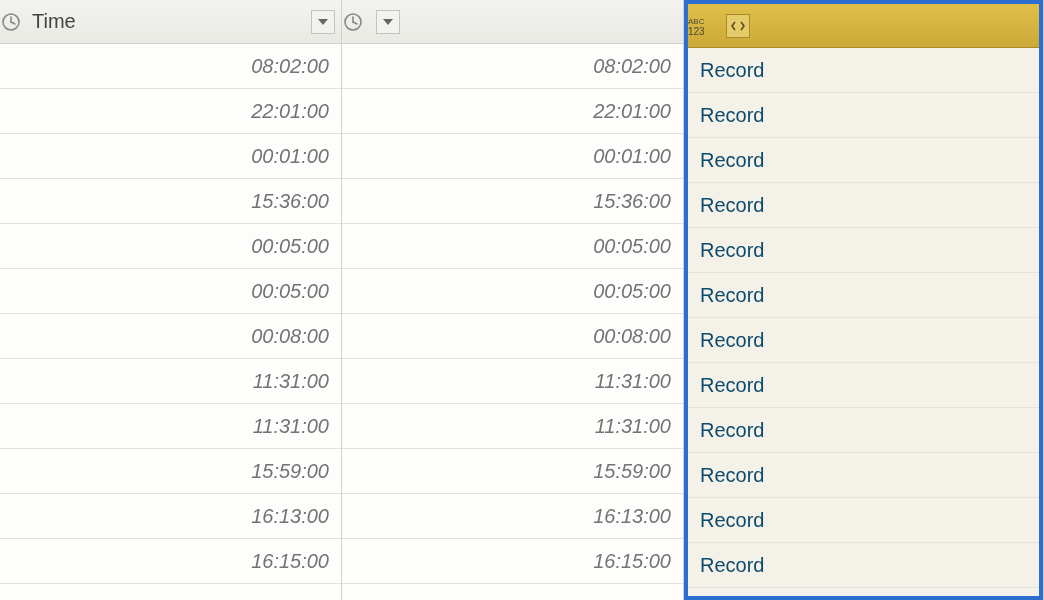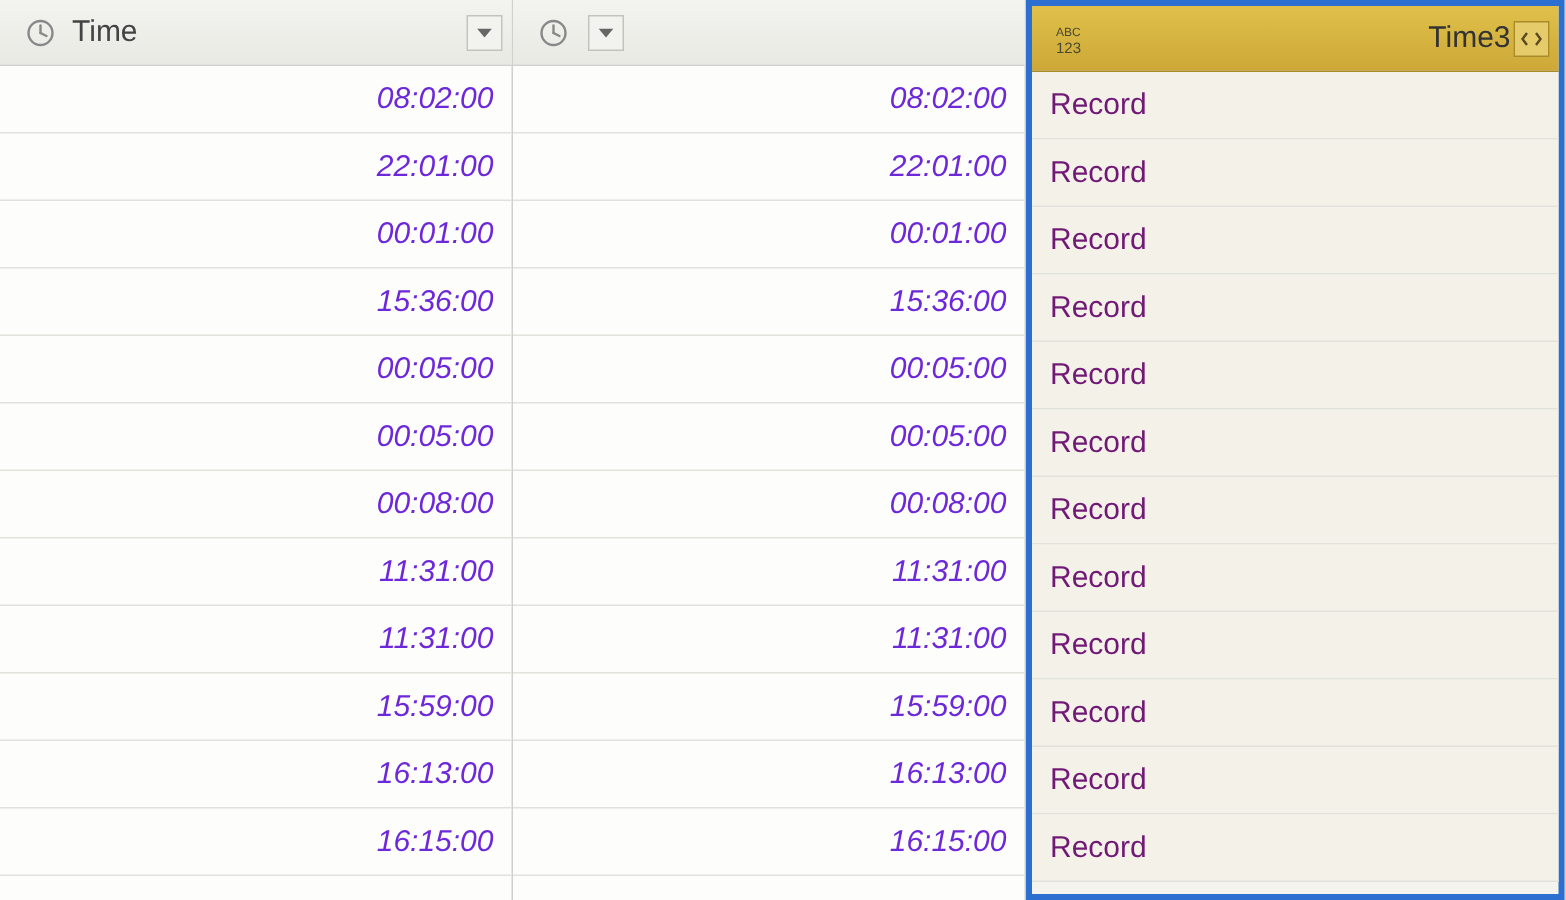--- a/index.html
+++ b/index.html
@@ -38,7 +38,7 @@
       display: flex;
       align-items: center;
       height: 44px;
-      padding: 0 6px 0 16px;
+      padding: 0 6px 0 0;
       background: linear-gradient(#f3f3ef, #e9e9e4);
       border-bottom: 1px solid #d0d0cc;
       color: #444;

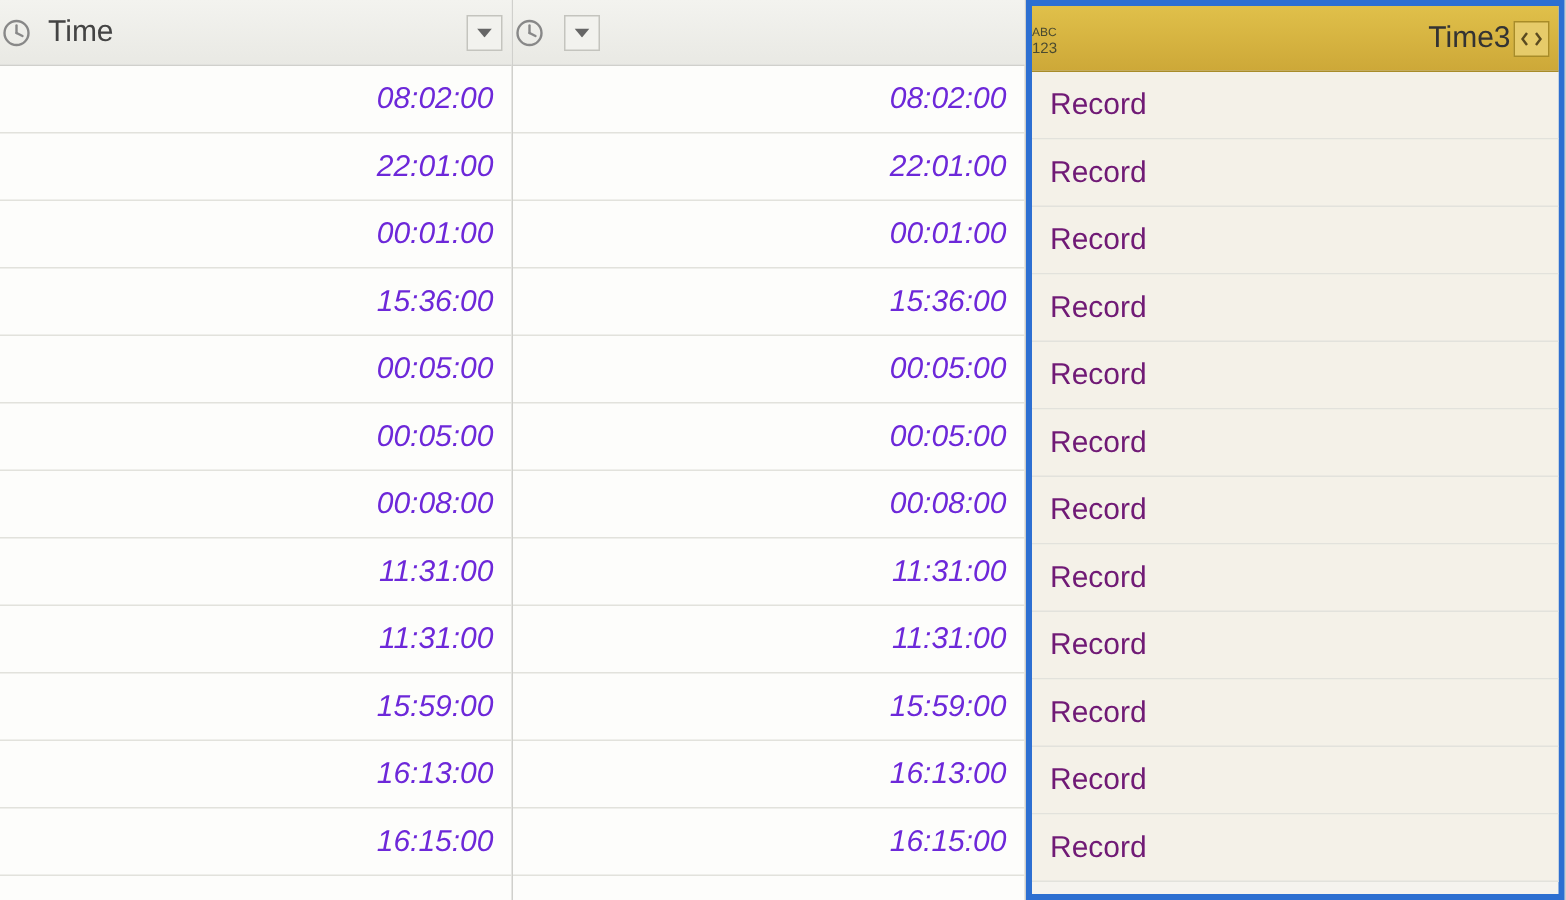--- a/index.html
+++ b/index.html
@@ -176,7 +176,6 @@
             <text x="0" y="19" font-size="10" fill="#4a4a30" font-family="Segoe UI, Arial">123</text>
           </svg>
         </span>
-        <span class="header-label">Time3</span>
         <span class="header-btn">
           <svg width="14" height="12" viewBox="0 0 14 12">
             <path d="M4 2 L1 6 L4 10" fill="none" stroke="#5a4a20" stroke-width="1.6"></path>

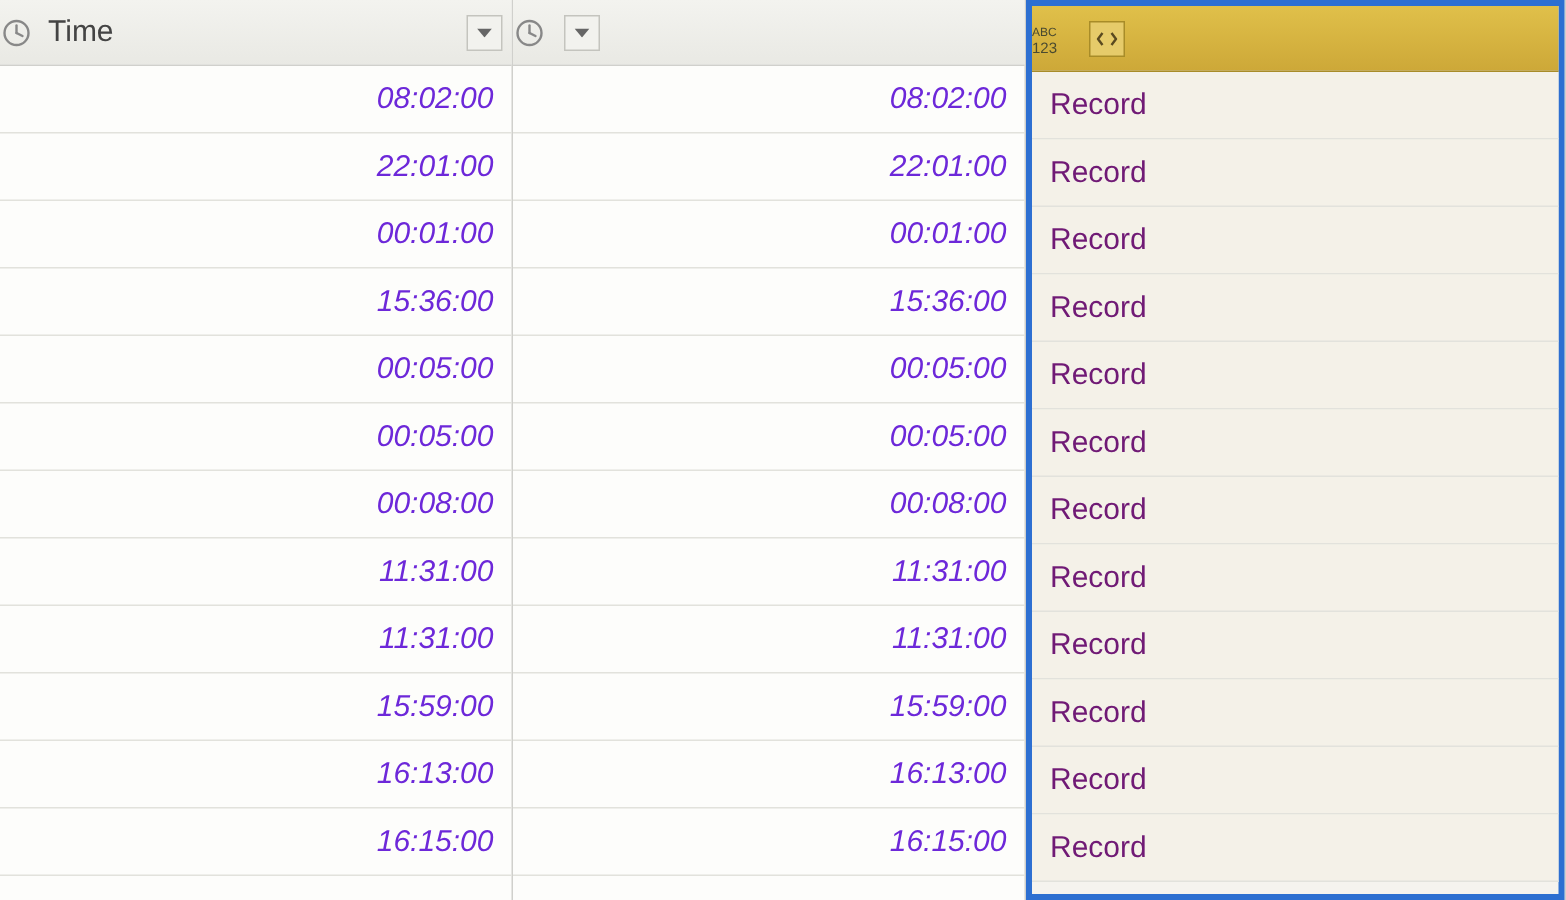--- a/index.html
+++ b/index.html
@@ -91,7 +91,7 @@
       padding: 0 12px;
       border-bottom: 1px solid #e2e2dc;
       font-style: italic;
-      color: #6d28d9;
+      color: #737373;
       text-align: right;
       font-size: 20px;
     }

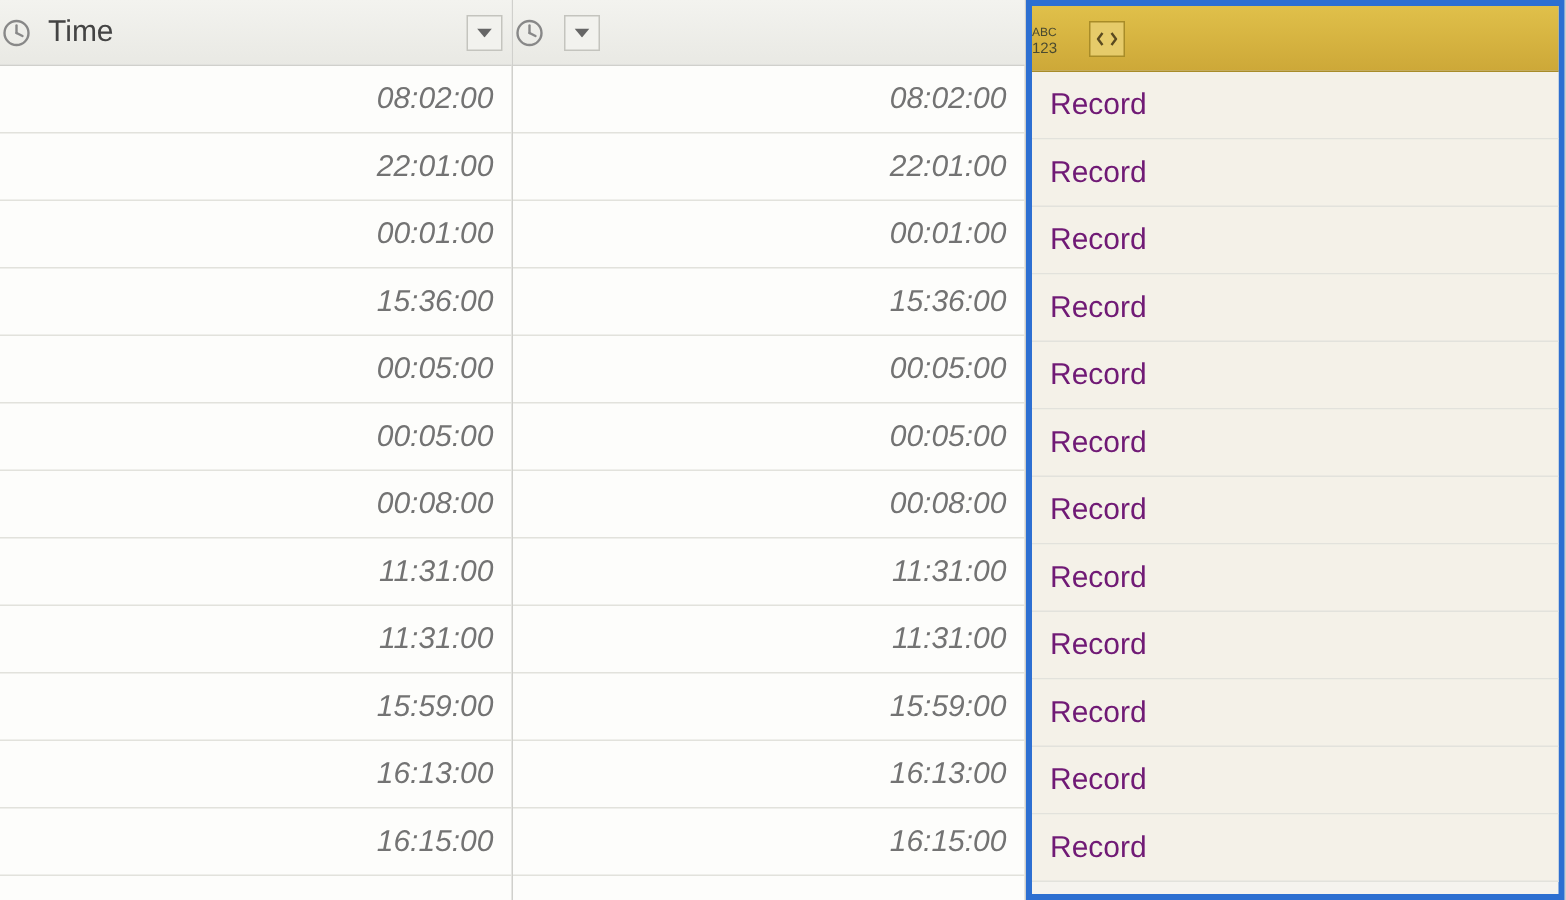--- a/index.html
+++ b/index.html
@@ -98,7 +98,7 @@
     .col-time3 .cell {
       text-align: left;
       font-style: normal;
-      color: #701a75;
+      color: #0c4a6e;
       background: #f4f1e8;
     }
     svg { display: block; }

